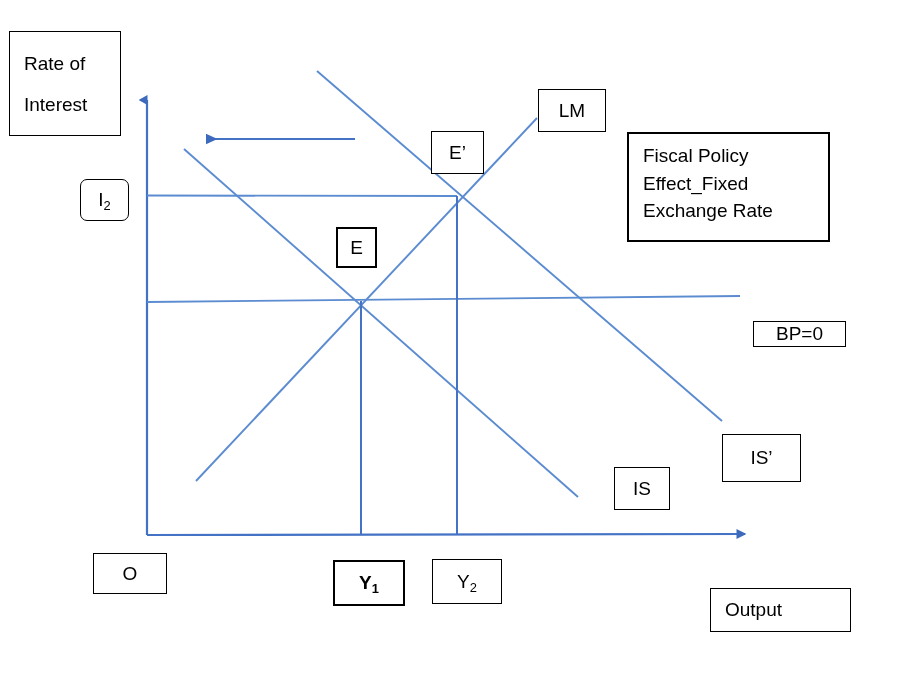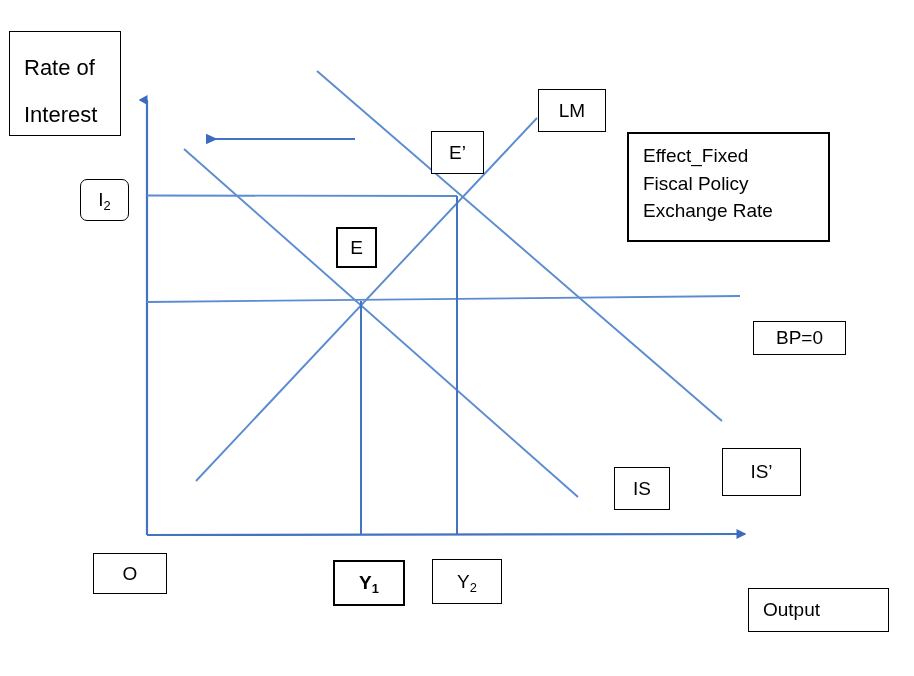--- a/index.html
+++ b/index.html
@@ -62,7 +62,7 @@
     box-sizing: border-box;
     background: #ffffff;
     border: 1px solid #000000;
-    font-size: 22px;
+    font-size: 19px;
     color: #000000;
     padding: 12px 14px 0 14px;
   }

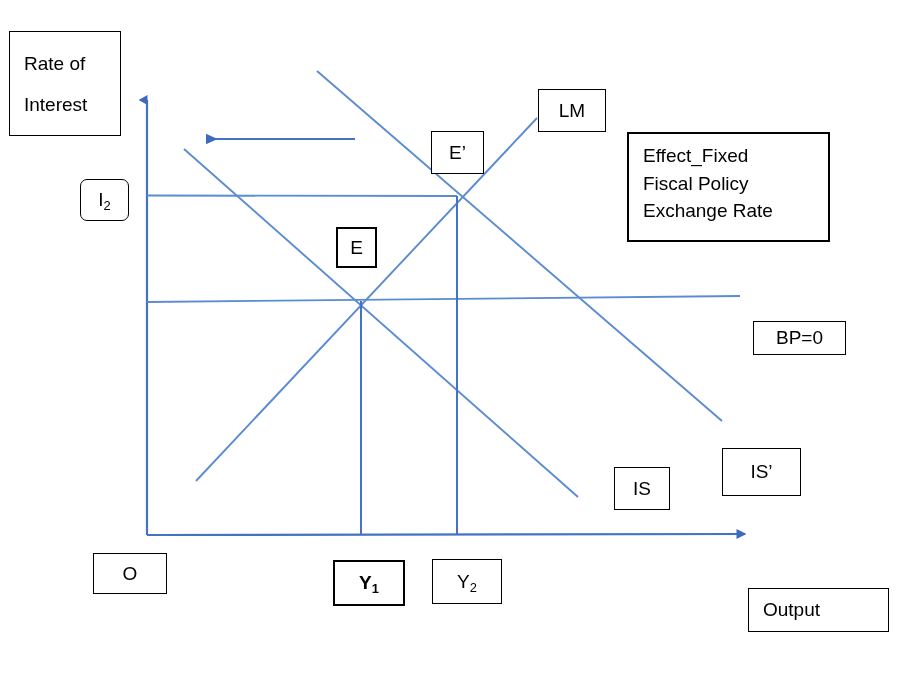--- a/index.html
+++ b/index.html
@@ -122,8 +122,8 @@
   </div>
 
   <div class="label-box multiline thick" style="left:627px; top:132px; width:203px; height:110px;">
+    <span class="line">Fiscal Policy</span>
     <span class="line">Effect_Fixed</span>
-    <span class="line">Fiscal Policy</span>
     <span class="line">Exchange Rate</span>
   </div>
 

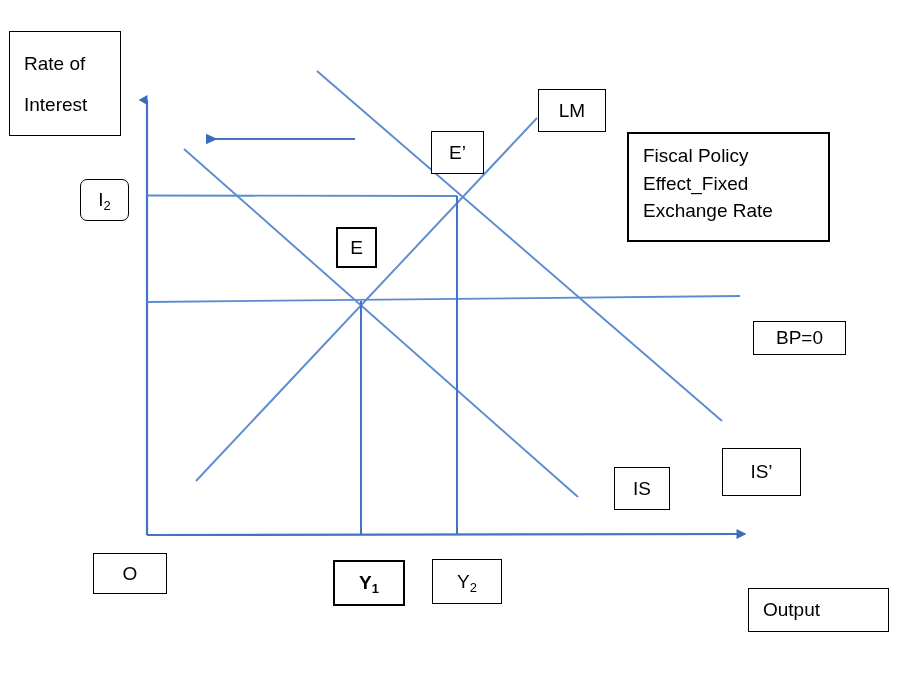--- a/index.html
+++ b/index.html
@@ -144,7 +144,7 @@
   </div>
 
 
-  <div class="label-box center" style="left:753px; top:321px; width:93px; height:34px;justify-content:center;">
+  <div class="label-box center" style="left:753px; top:321px; width:93px; height:26px;justify-content:center;">
     <span>BP=0</span>
   </div>
 

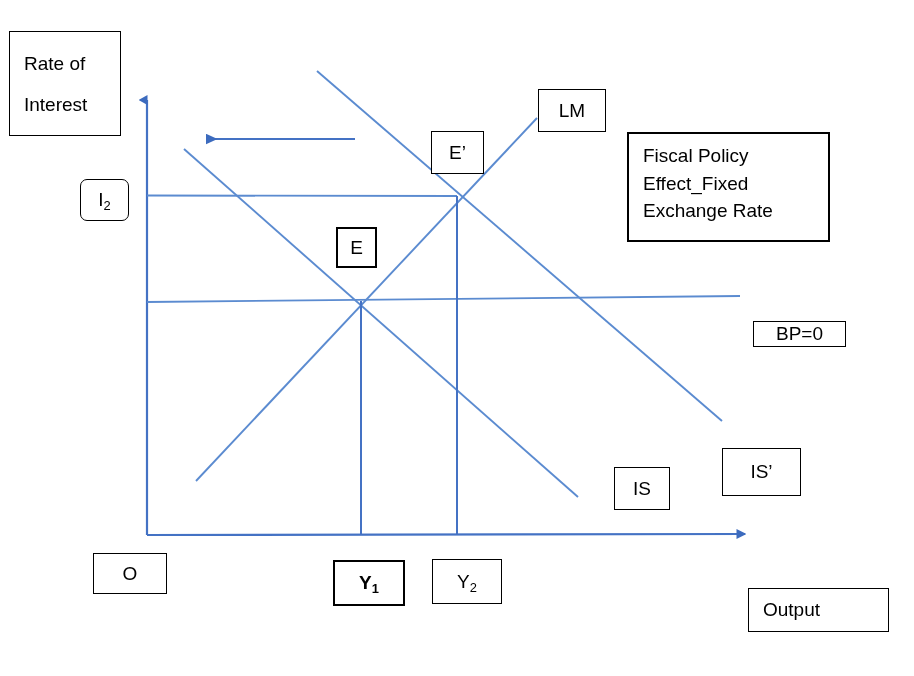--- a/index.html
+++ b/index.html
@@ -148,7 +148,7 @@
     <span>BP=0</span>
   </div>
 
-  <div class="label-box center" style="left:722px; top:448px; width:79px; height:48px;">
+  <div class="label-box center" style="left:722px; top:434px; width:79px; height:48px;">
     <span>IS’</span>
   </div>
 

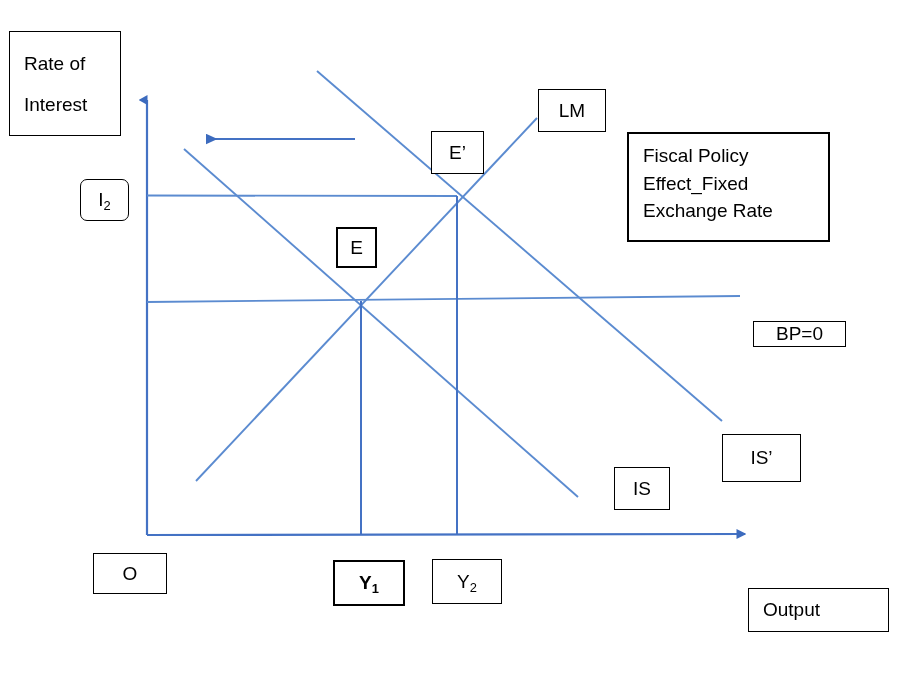--- a/index.html
+++ b/index.html
@@ -168,7 +168,7 @@
     <span><span>Y</span><sub>2</sub></span>
   </div>
 
-  <div class="label-box" style="left:710px; top:588px; width:141px; height:44px; padding-left:14px;margin-left:38px;">
+  <div class="label-box" style="left:710px; top:588px; width:141px; height:44px; padding-left:14px;">
     <span>Output</span>
   </div>
 

